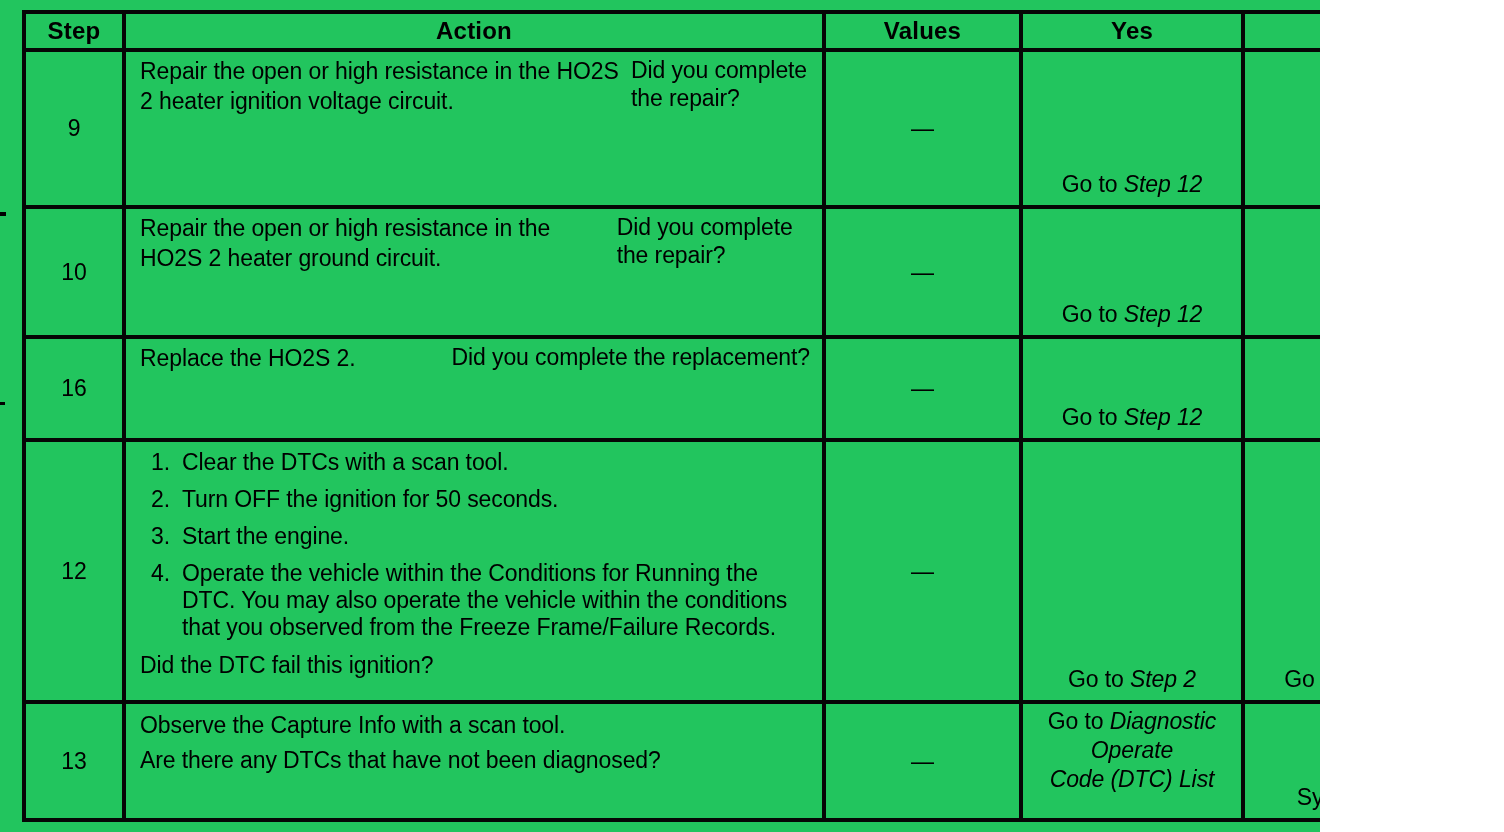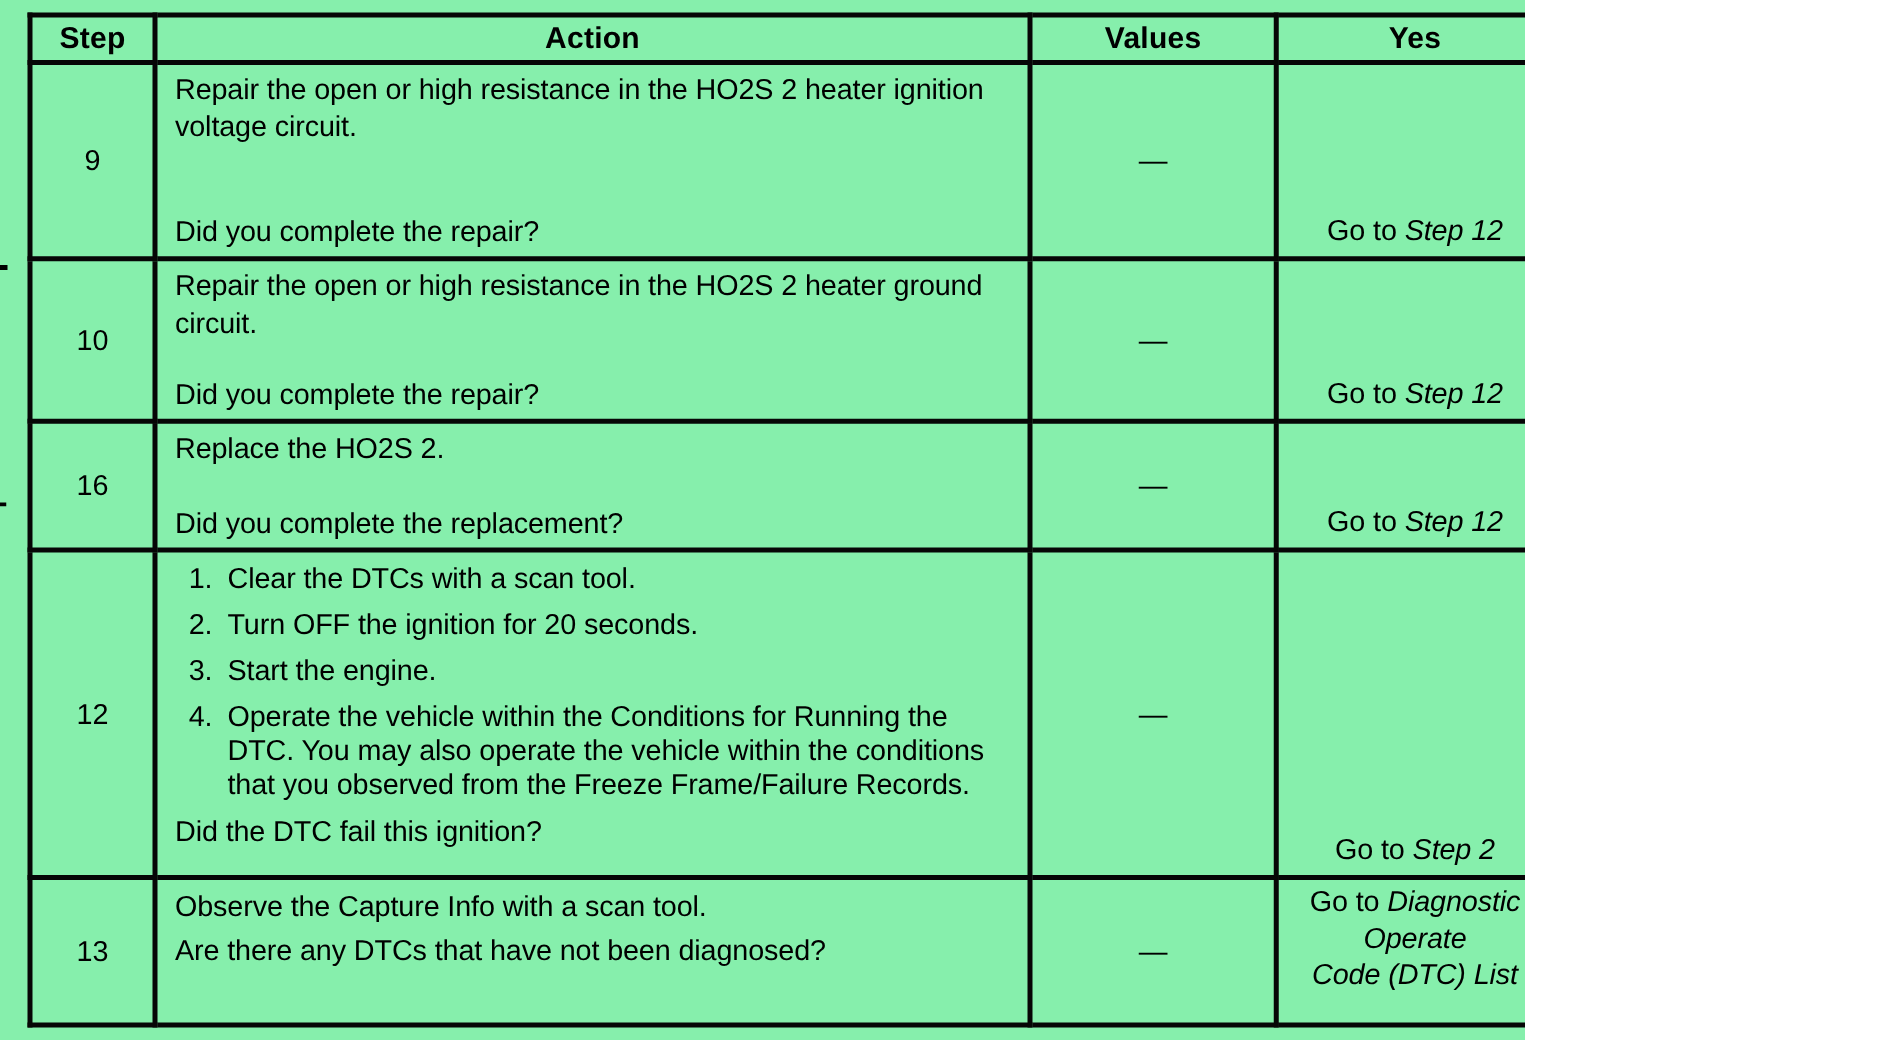--- a/index.html
+++ b/index.html
@@ -8,7 +8,7 @@
     font-family:"Liberation Sans", sans-serif;
     -webkit-font-smoothing:antialiased;
   }
-  .sheet{position:relative;width:1220px;height:832px;background:#86efac;overflow:hidden;}
+  .sheet{position:relative;width:1320px;height:832px;background:#22c55e;overflow:hidden;}
   table.diag{
     position:absolute;left:22px;top:10px;
     border-collapse:collapse;table-layout:fixed;width:1442px;

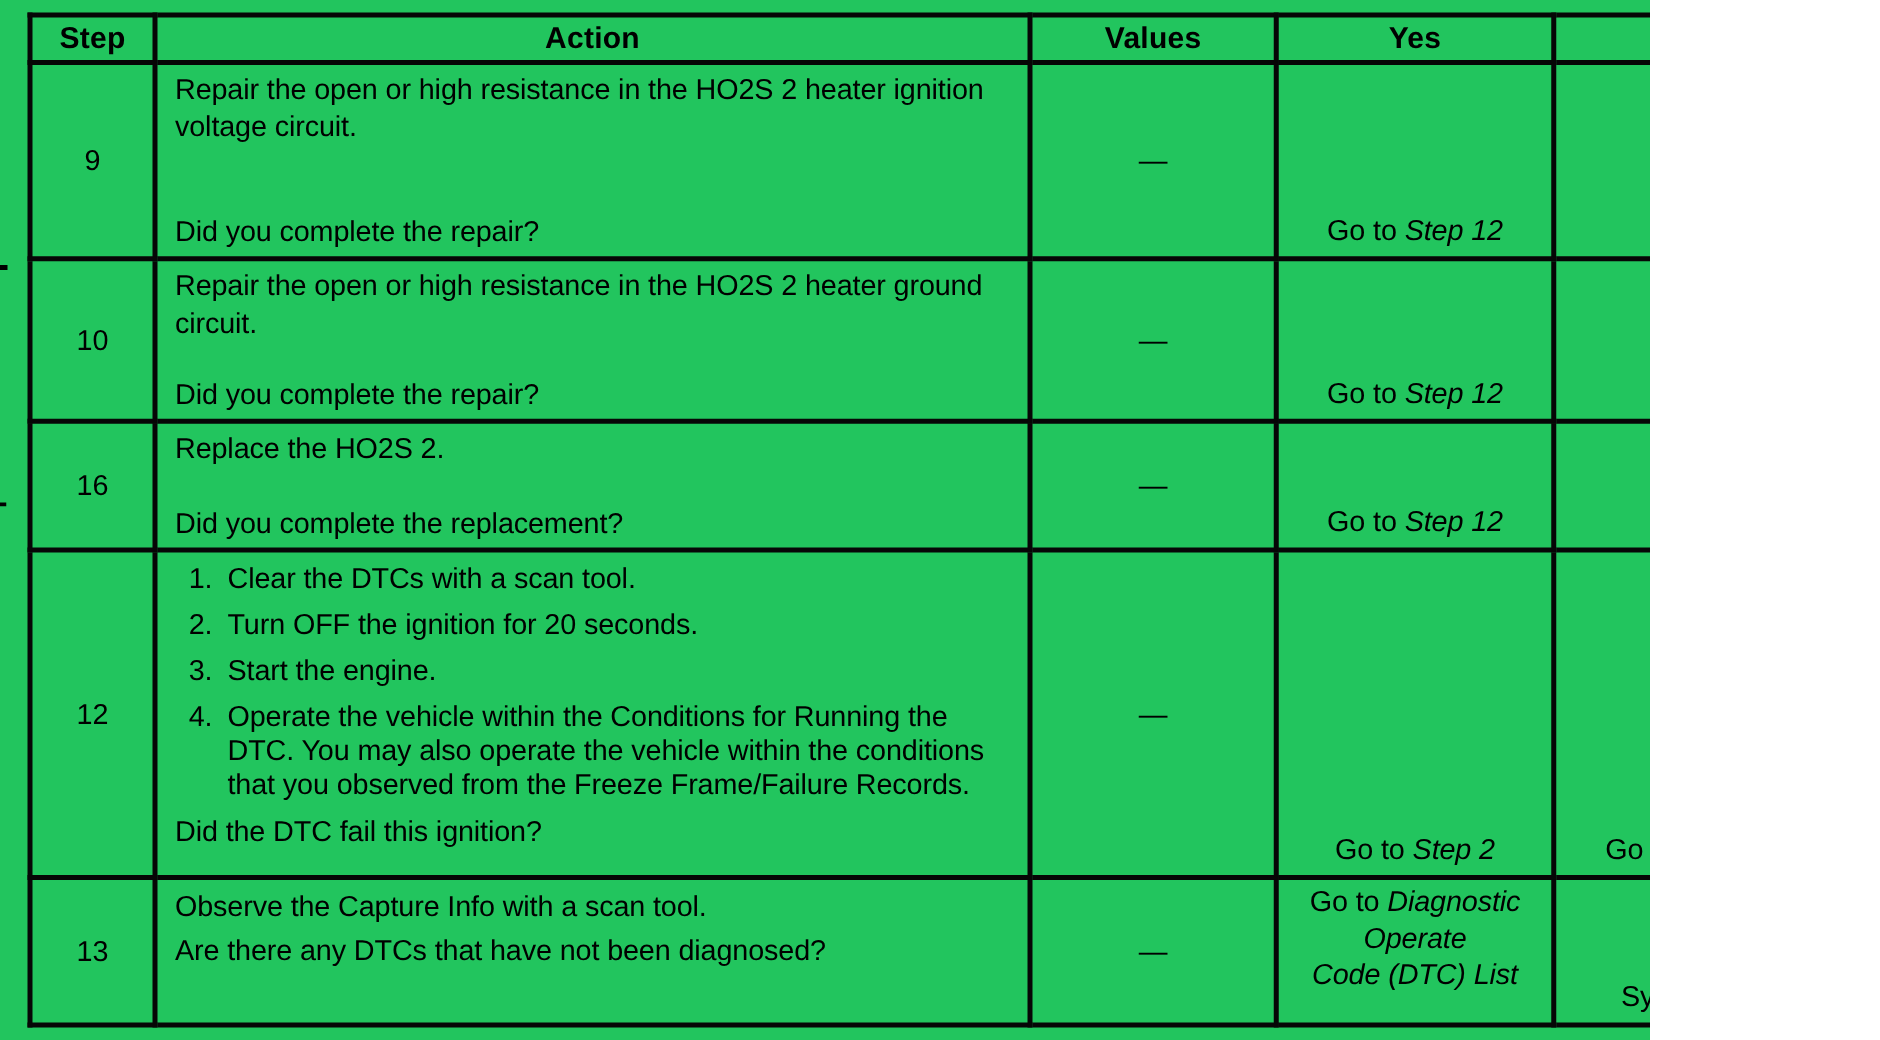--- a/index.html
+++ b/index.html
@@ -31,7 +31,7 @@
   tr.r12{height:262px;} tr.r13{height:118px;}
   td.step{ text-align:center;vertical-align:middle;font-size:23px;}
   td.action{vertical-align:top;padding:4px 12px 6px 14px;}
-  .aw{display:flex;flex-direction:column;justify-content:space-between;}
+  .aw{display:flex;justify-content:space-between;}
   .aw9{height:143px;} .aw10{height:116px;} .aw11{height:89px;}
   .amain{line-height:30px;}
   .aq{line-height:28px;}

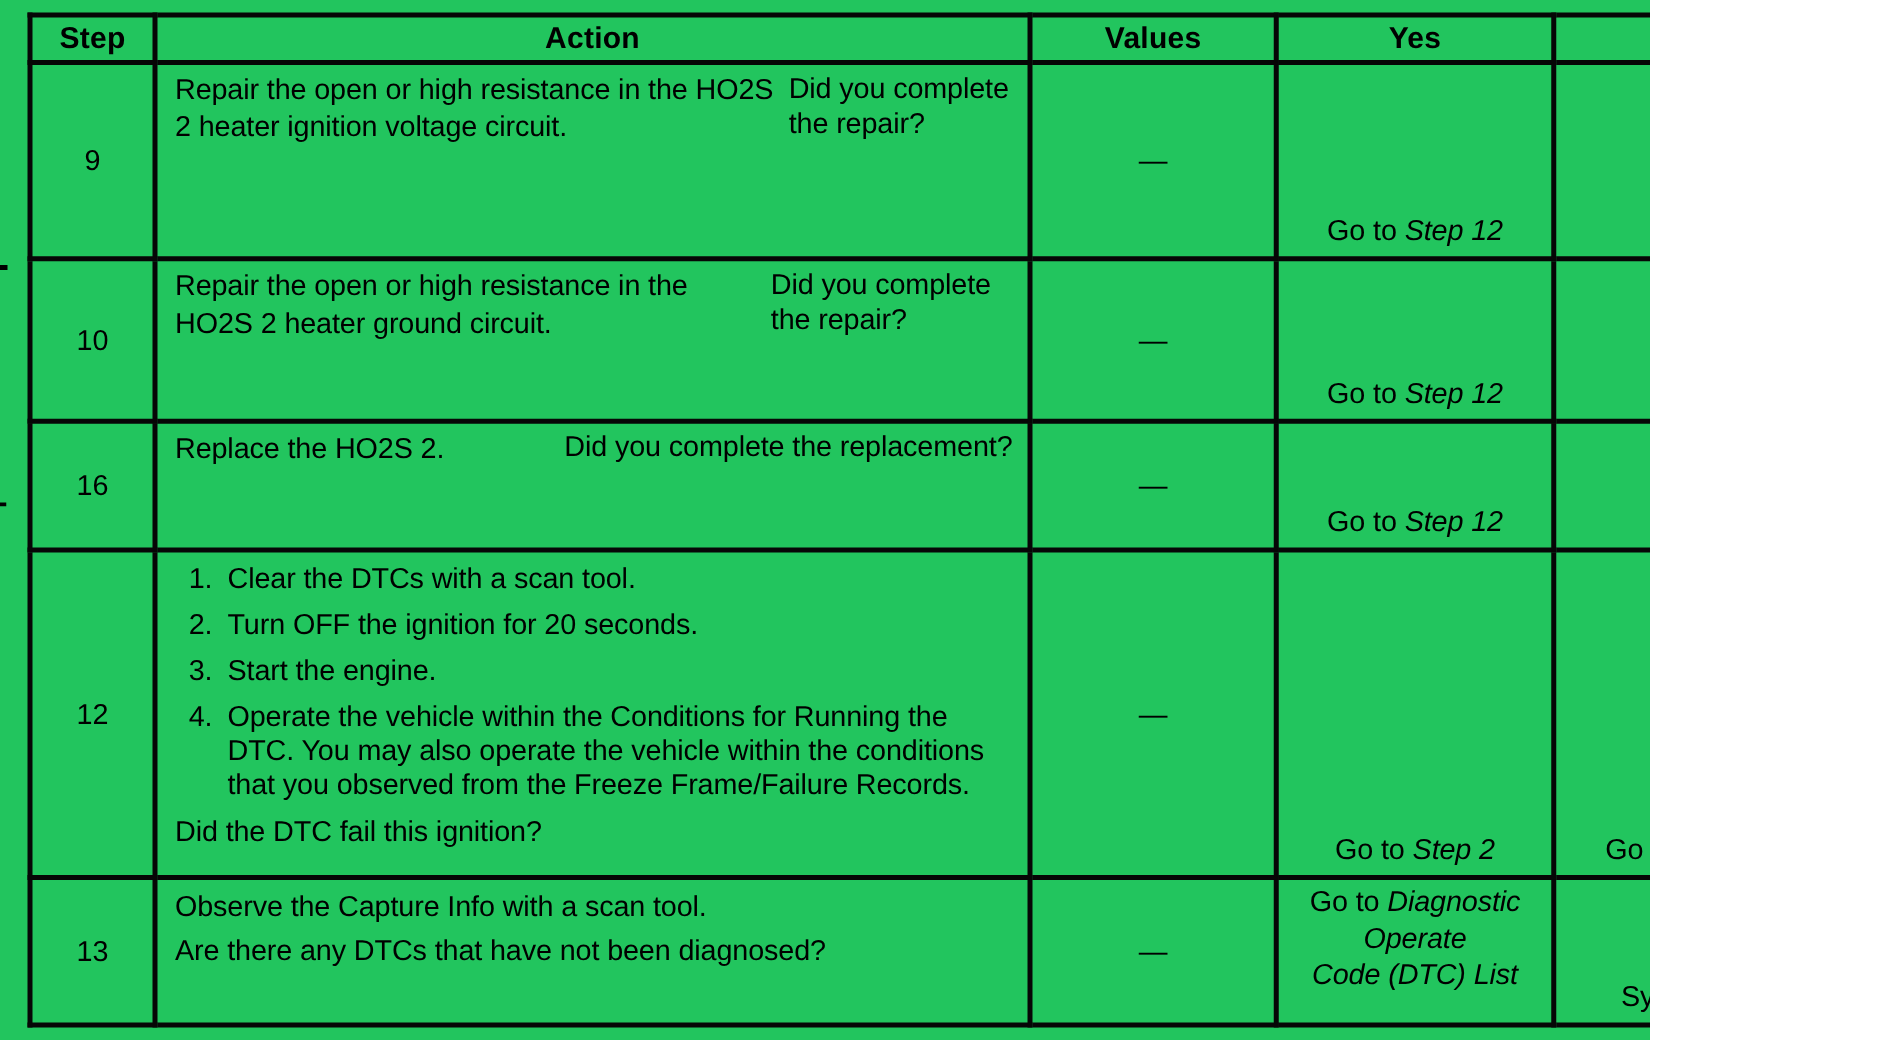--- a/index.html
+++ b/index.html
@@ -131,7 +131,7 @@
             </div>
             <div class="oli">
               <span class="num">2.</span>
-              <span class="txt">Turn OFF the ignition for 20 seconds.</span>
+              <span class="txt">Turn OFF the ignition for 50 seconds.</span>
             </div>
             <div class="oli">
               <span class="num">3.</span>

